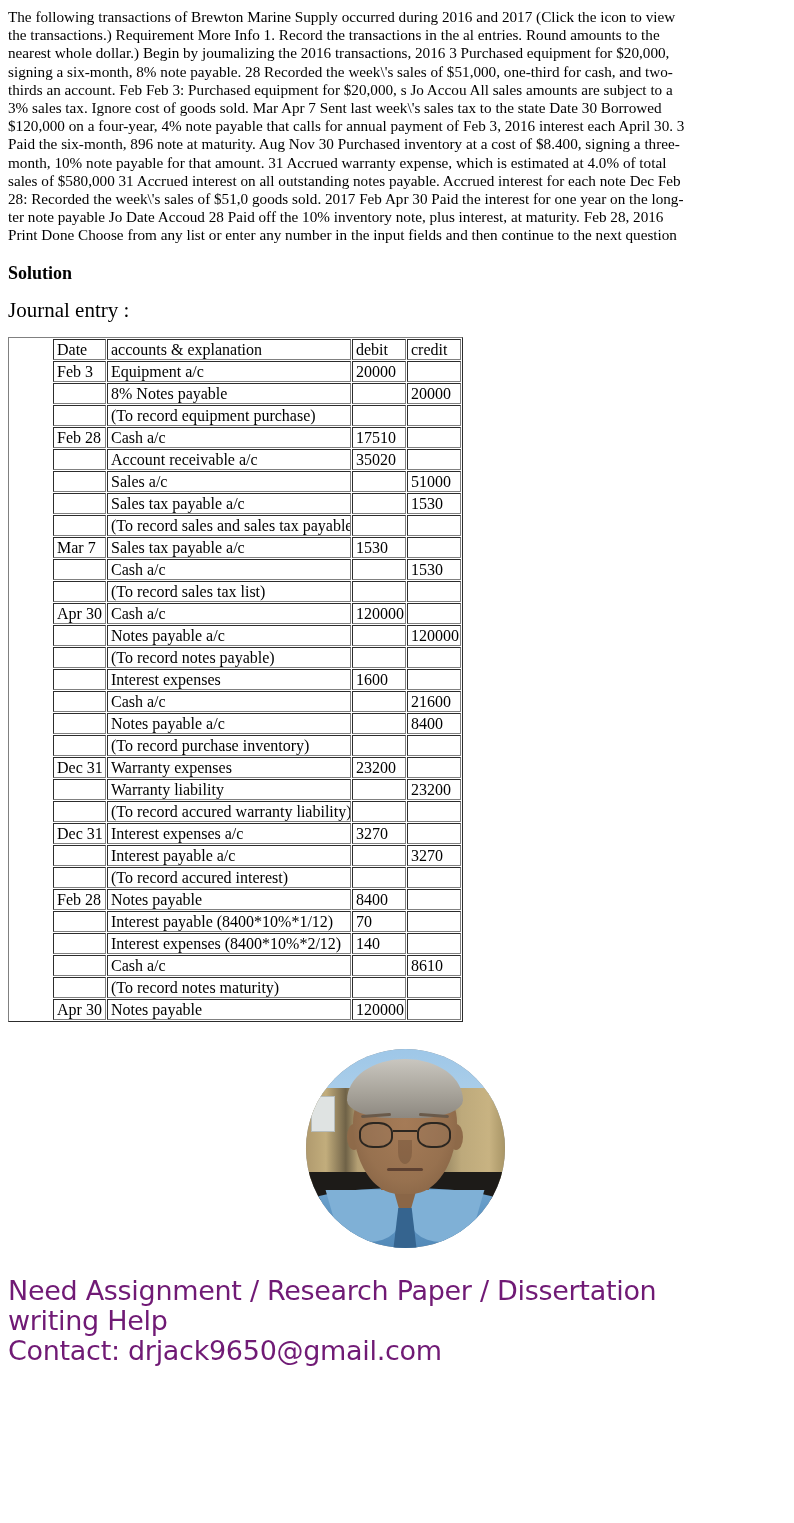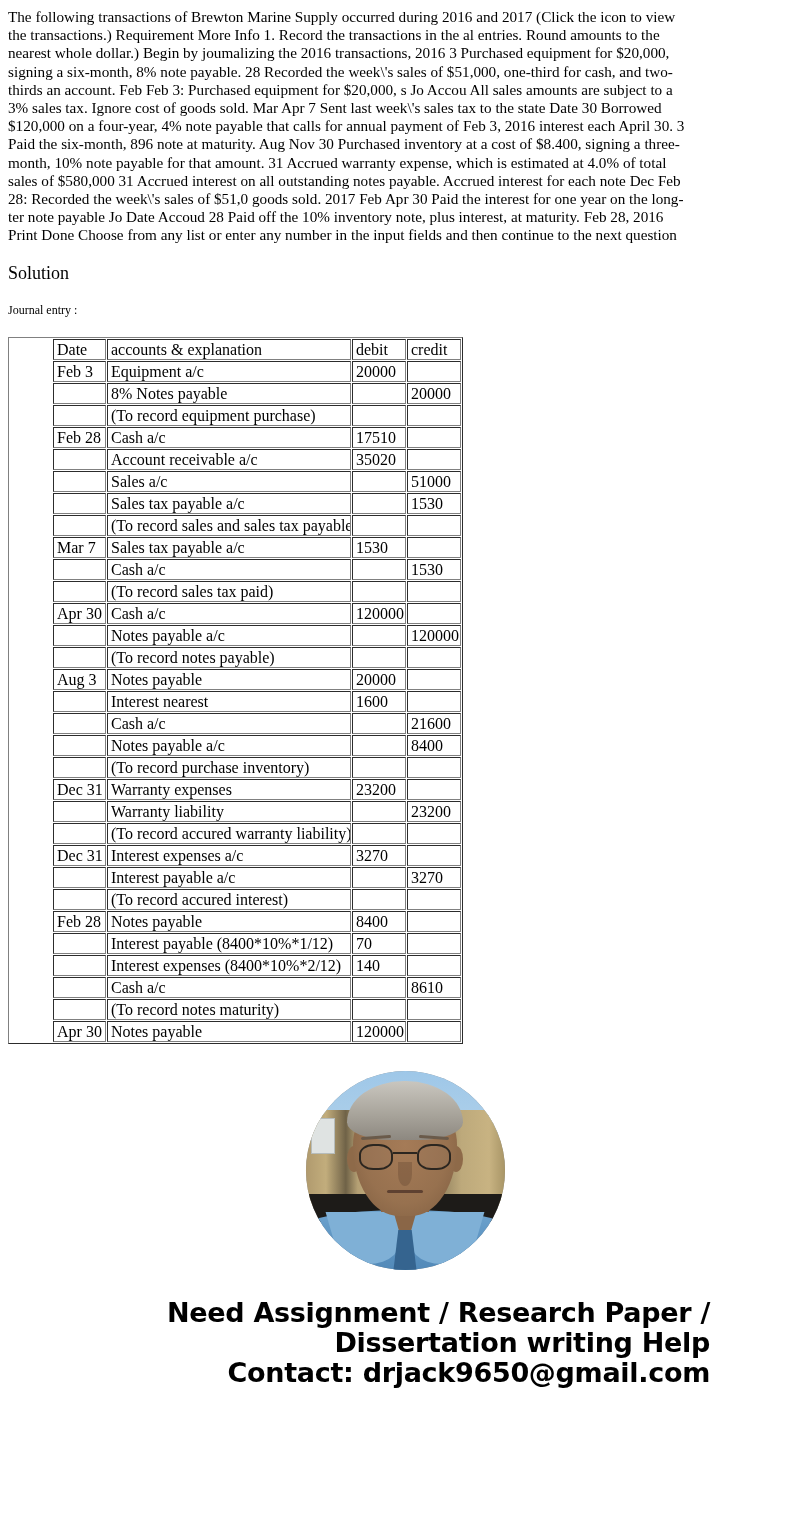--- a/index.html
+++ b/index.html
@@ -27,7 +27,7 @@
   }
   h2.solution {
     font-size: 18px;
-    font-weight: normal;
+    font-weight: bold;
     margin: 18px 0 18px 0;
     line-height: 20px;
   }

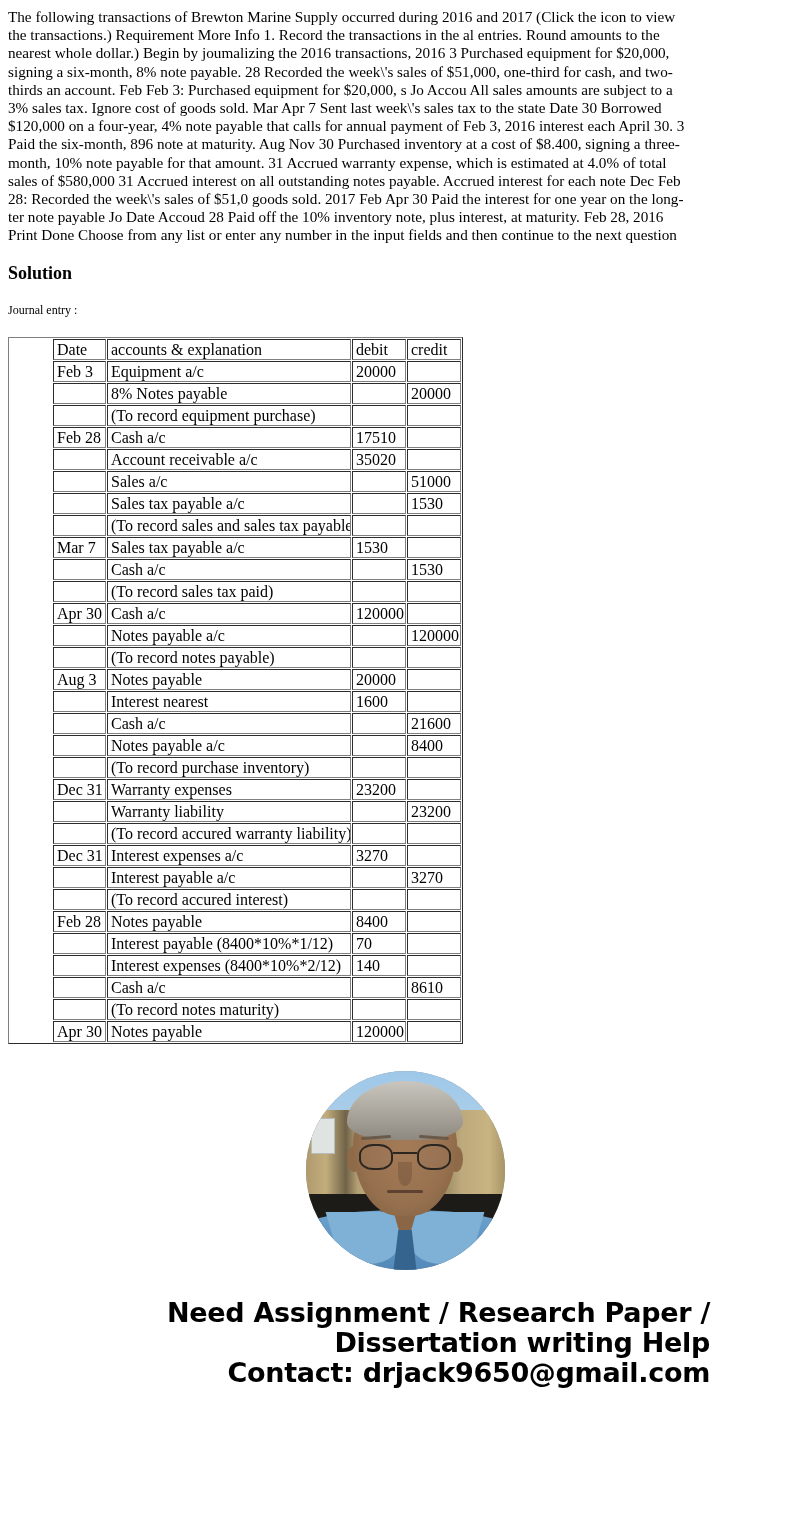--- a/index.html
+++ b/index.html
@@ -32,7 +32,7 @@
     line-height: 20px;
   }
   .journal-label {
-    font-size: 12px;
+    font-size: 21px;
     line-height: 18px;
     margin: 0 0 18px 0;
   }

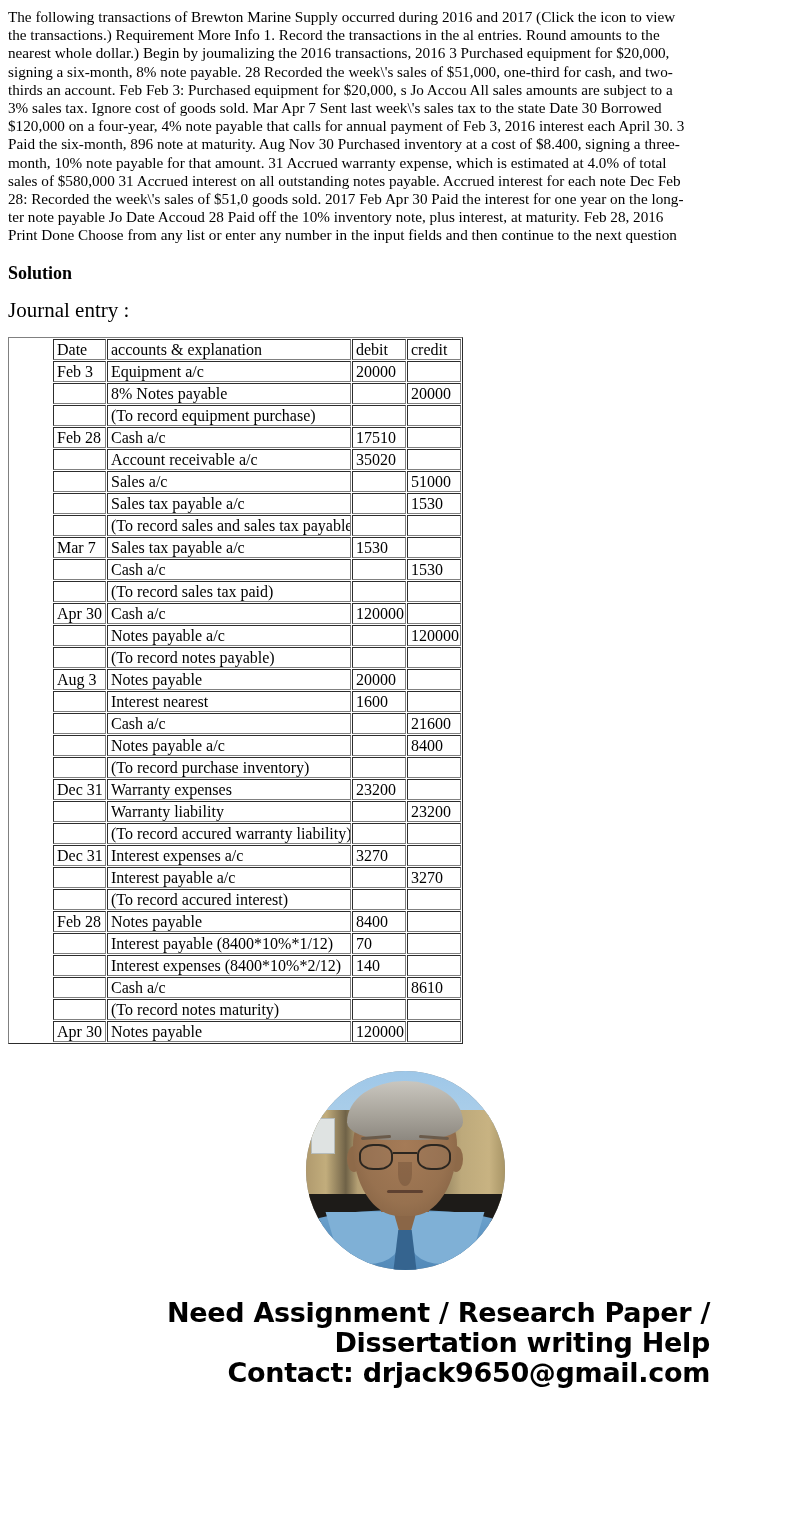--- a/index.html
+++ b/index.html
@@ -299,7 +299,7 @@
         </tr>
         <tr>
           <td></td>
-          <td>(To record sales tax paid)</td>
+          <td>(To record sales tax list)</td>
           <td></td>
           <td></td>
         </tr>

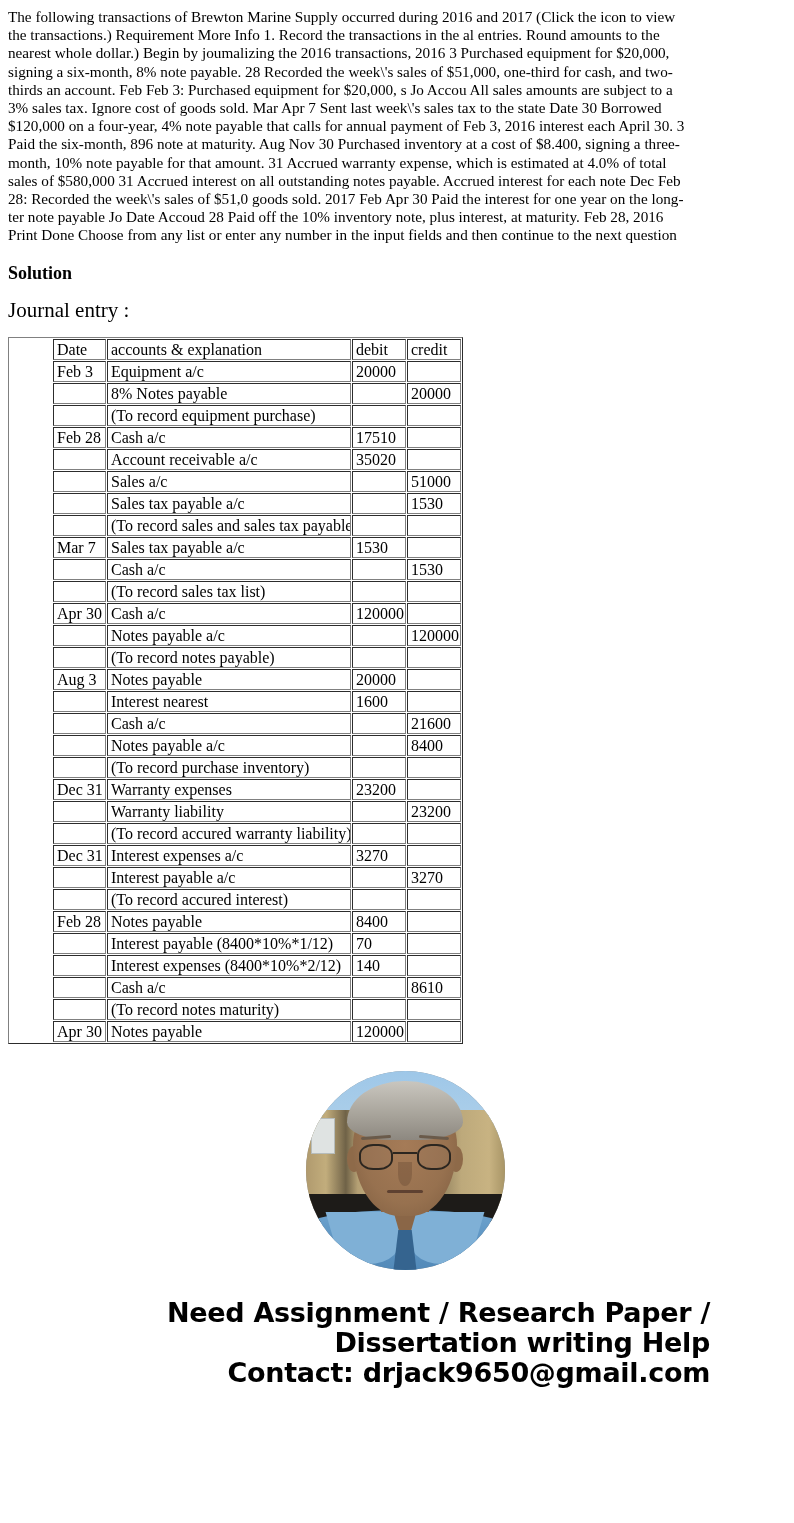--- a/index.html
+++ b/index.html
@@ -319,12 +319,6 @@
           <td></td>
           <td>(To record notes payable)</td>
           <td></td>
-          <td></td>
-        </tr>
-        <tr>
-          <td>Aug 3</td>
-          <td>Notes payable</td>
-          <td>20000</td>
           <td></td>
         </tr>
         <tr>

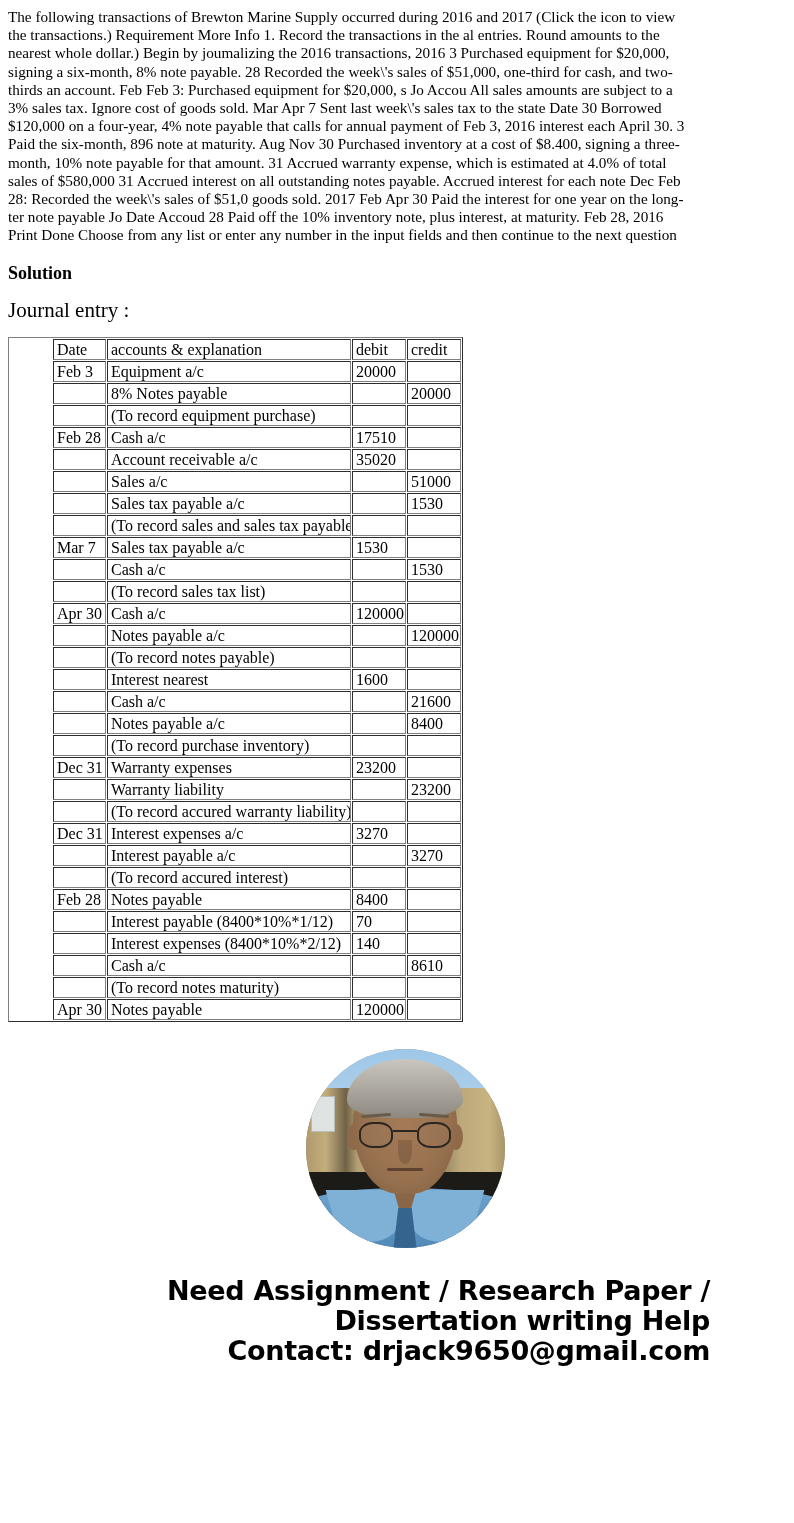--- a/index.html
+++ b/index.html
@@ -323,7 +323,7 @@
         </tr>
         <tr>
           <td></td>
-          <td>Interest nearest</td>
+          <td>Interest expenses</td>
           <td>1600</td>
           <td></td>
         </tr>

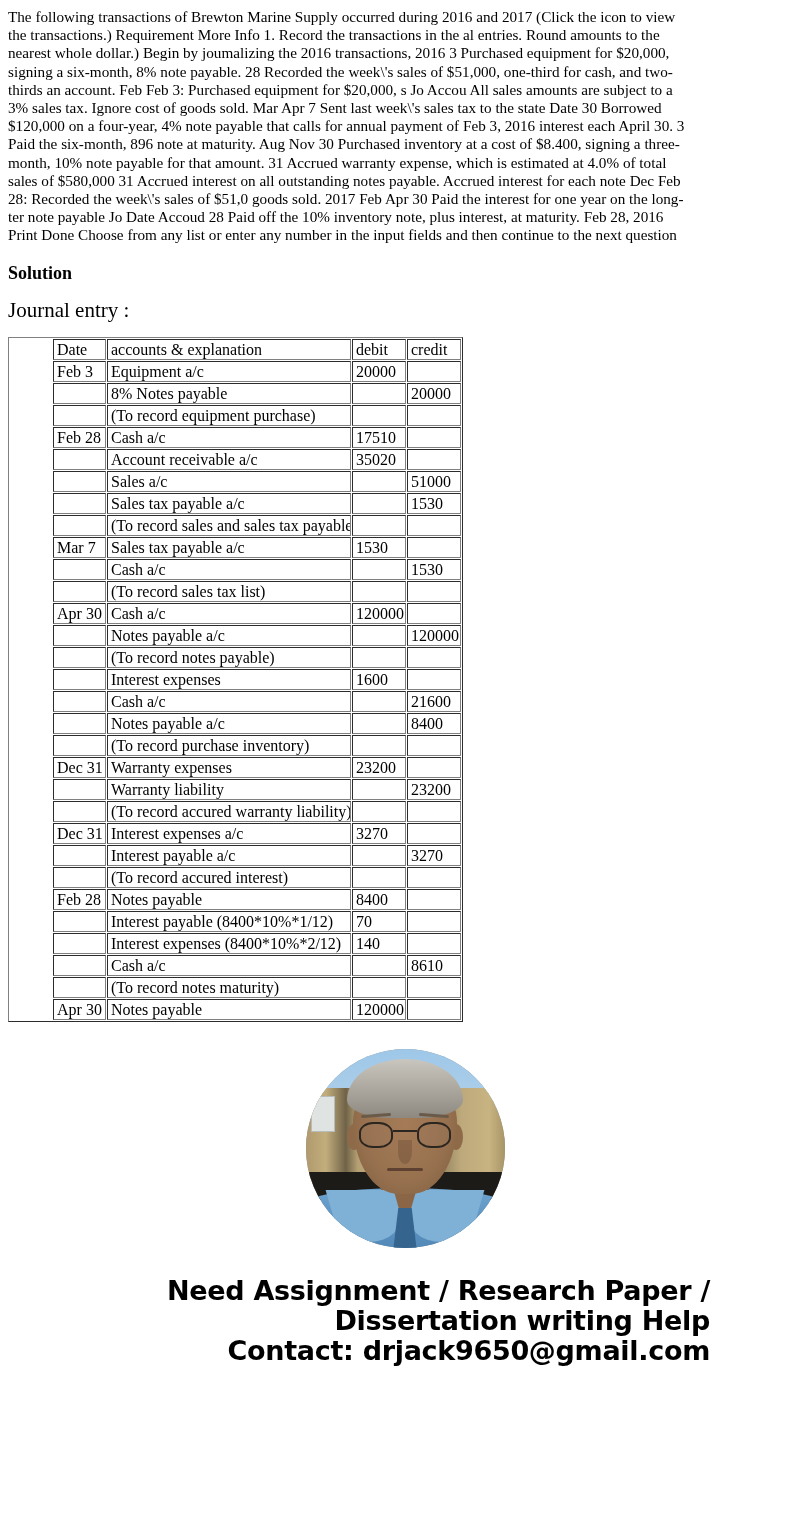--- a/index.html
+++ b/index.html
@@ -201,13 +201,13 @@
 
   .footer {
     margin-top: 28px;
-    text-align: right;
+    text-align: left;
     font-family: "DejaVu Sans", "Liberation Sans", sans-serif;
-    font-weight: bold;
+    font-weight: normal;
     font-size: 27px;
     line-height: 30px;
     letter-spacing: -0.3px;
-    color: #000000;
+    color: #701a75;
     padding-bottom: 34px;
   }
   .footer .line3 { display: block; }

